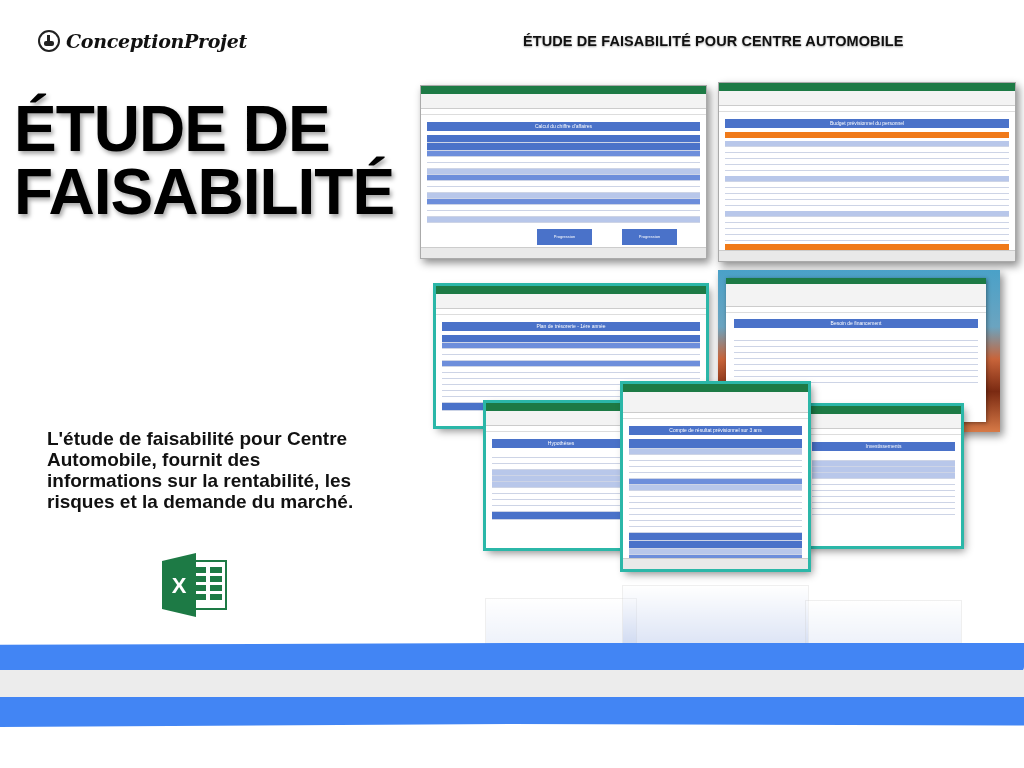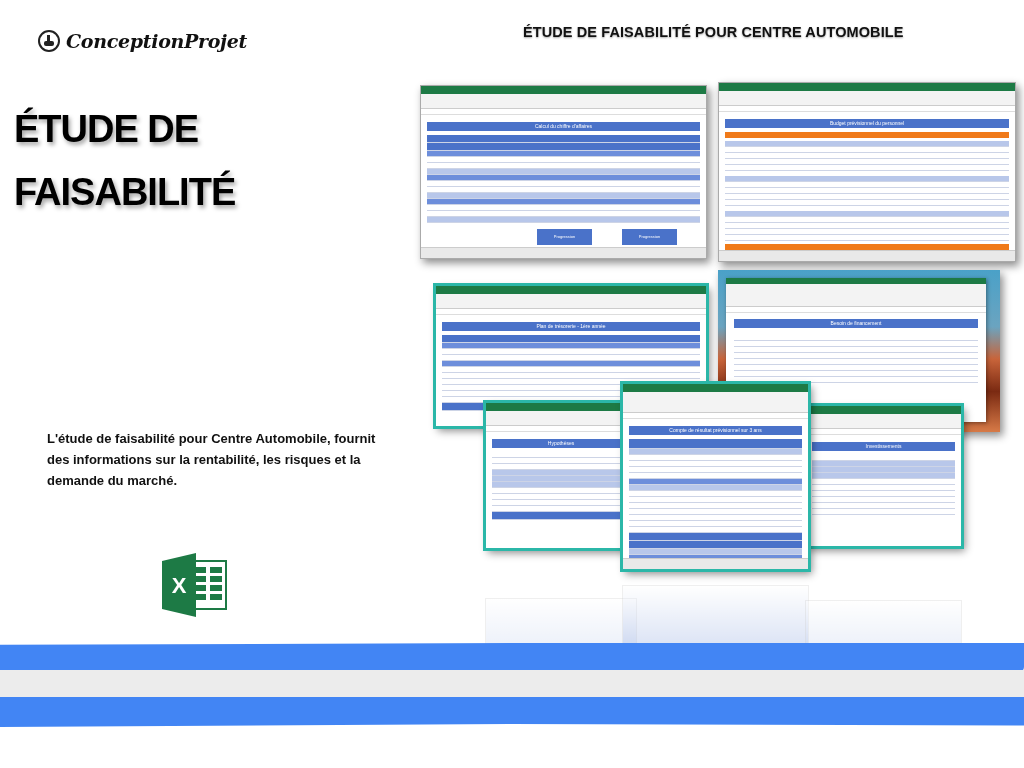--- a/index.html
+++ b/index.html
@@ -13,7 +13,7 @@
   .logo-text { font-family:"DejaVu Serif", serif; font-style:italic; font-weight:bold; font-size:19px; color:#111; letter-spacing:-0.3px; }
 
   
-  .top-heading { position:absolute; left:523px; top:24px; font-family:"Liberation Sans", sans-serif; font-weight:bold; font-size:14.5px; color:#111; text-shadow:0 1px 2px rgba(0,0,0,0.35); letter-spacing:0.1px; }
+  .top-heading { position:absolute; left:523px; top:33px; font-family:"Liberation Sans", sans-serif; font-weight:bold; font-size:14.5px; color:#111; text-shadow:0 1px 2px rgba(0,0,0,0.35); letter-spacing:0.1px; }
 
   
   .big-title { position:absolute; left:14px; top:98px; font-family:"Liberation Sans", sans-serif; font-weight:bold; font-size:38px; line-height:63px; text-shadow:2px 3px 4px rgba(0,0,0,0.35); letter-spacing:-1px; }

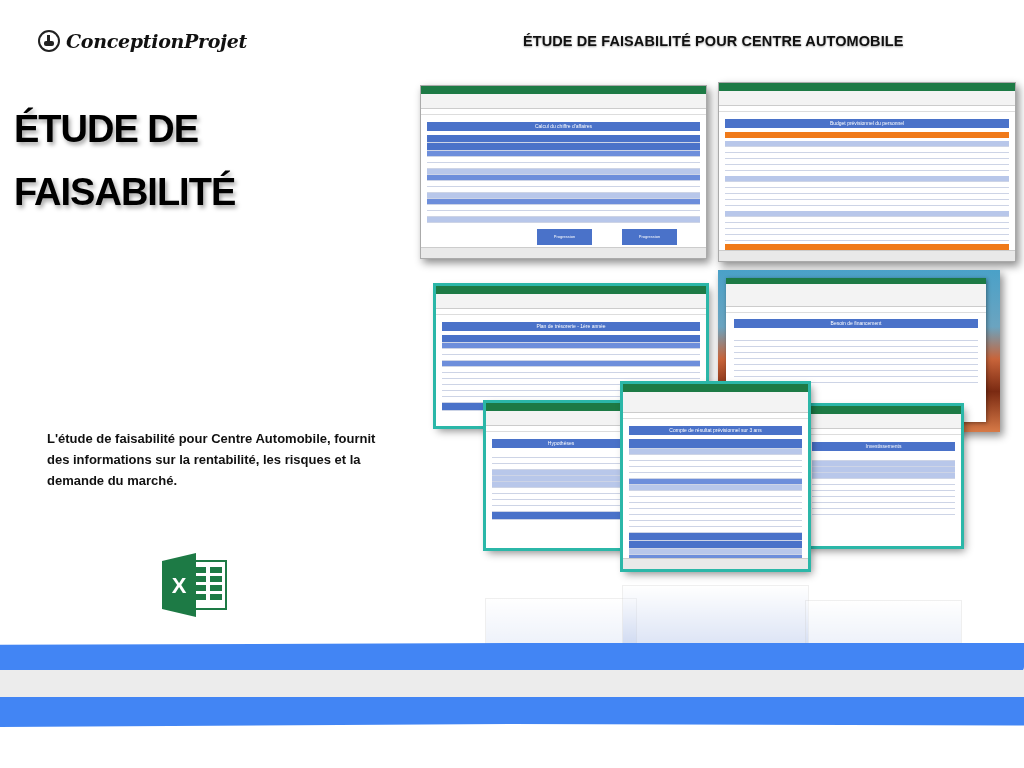--- a/index.html
+++ b/index.html
@@ -16,7 +16,7 @@
   .top-heading { position:absolute; left:523px; top:33px; font-family:"Liberation Sans", sans-serif; font-weight:bold; font-size:14.5px; color:#111; text-shadow:0 1px 2px rgba(0,0,0,0.35); letter-spacing:0.1px; }
 
   
-  .big-title { position:absolute; left:14px; top:98px; font-family:"Liberation Sans", sans-serif; font-weight:bold; font-size:38px; line-height:63px; text-shadow:2px 3px 4px rgba(0,0,0,0.35); letter-spacing:-1px; }
+  .big-title { position:absolute; left:14px; top:98px; font-family:"Liberation Sans", sans-serif; font-weight:bold; font-size:64px; line-height:63px; text-shadow:2px 3px 4px rgba(0,0,0,0.35); letter-spacing:-1px; }
   .big-title .black { color:#000; display:block; }
   .big-title .blue { color:#4285f4; display:block; }
 

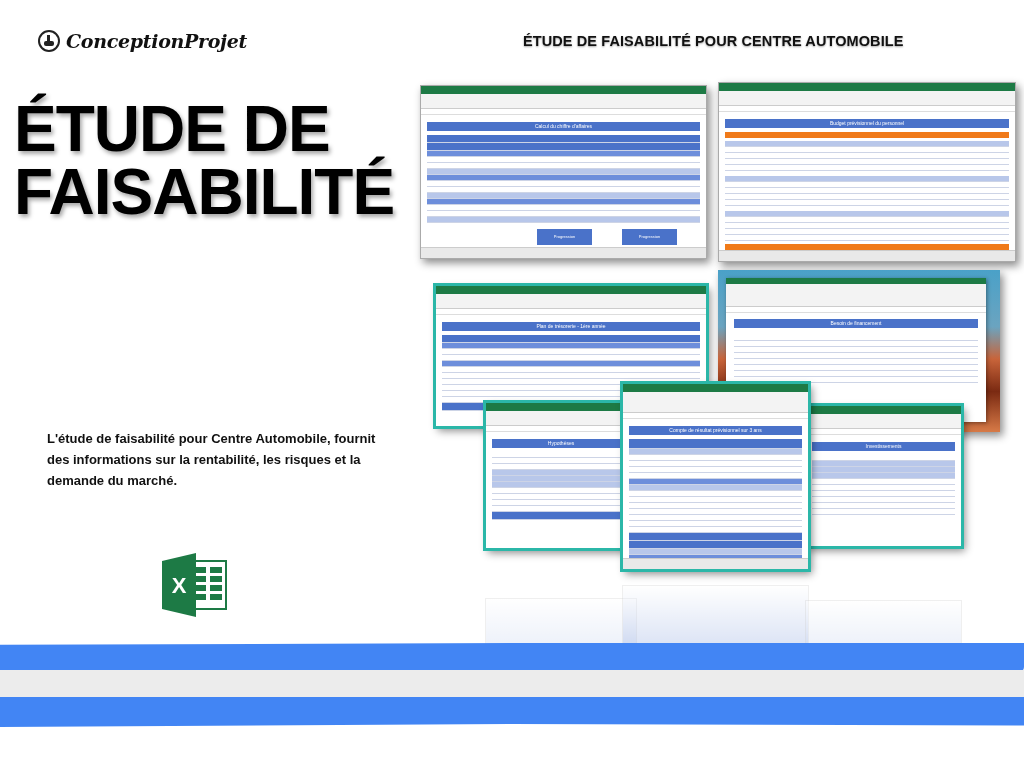--- a/index.html
+++ b/index.html
@@ -21,7 +21,7 @@
   .big-title .blue { color:#4285f4; display:block; }
 
   
-  .desc { position:absolute; left:47px; top:428px; width:330px; font-family:"Liberation Sans", sans-serif; font-weight:bold; font-size:13px; line-height:21px; color:#111; }
+  .desc { position:absolute; left:47px; top:428px; width:330px; font-family:"Liberation Sans", sans-serif; font-weight:bold; font-size:19px; line-height:21px; color:#111; }
 
   
   .excel-icon { position:absolute; left:160px; top:553px; width:70px; height:64px; }

